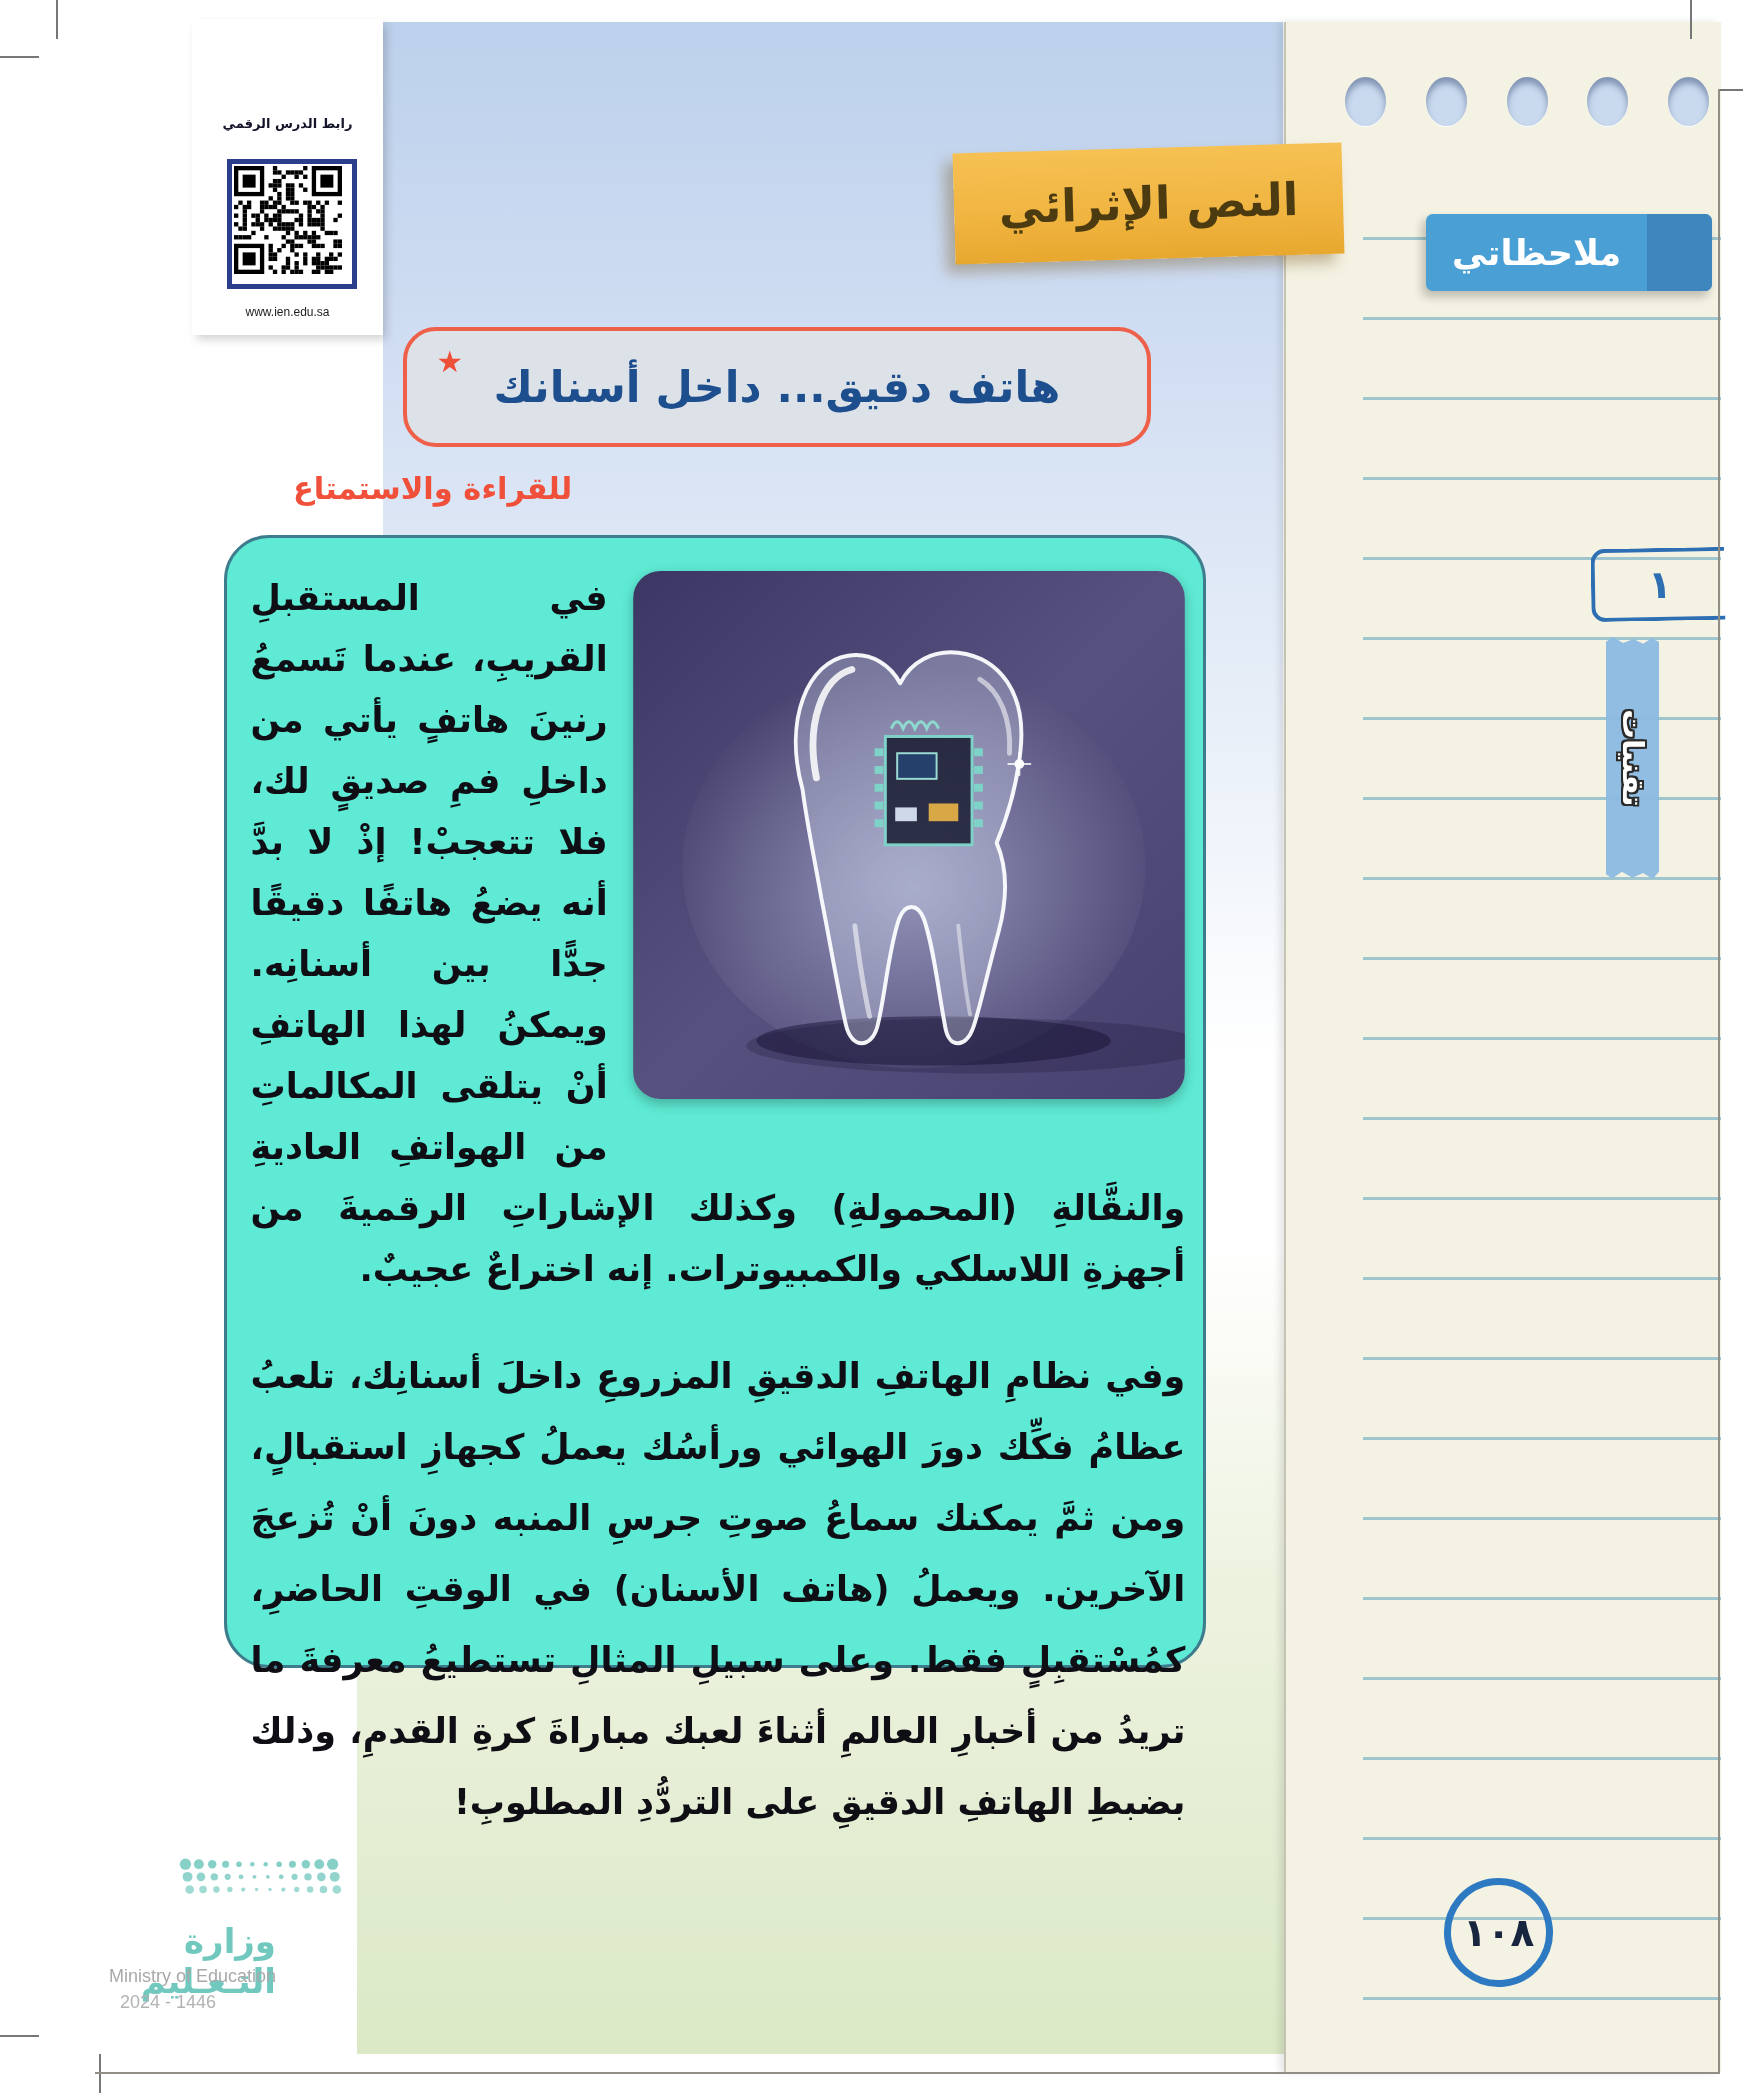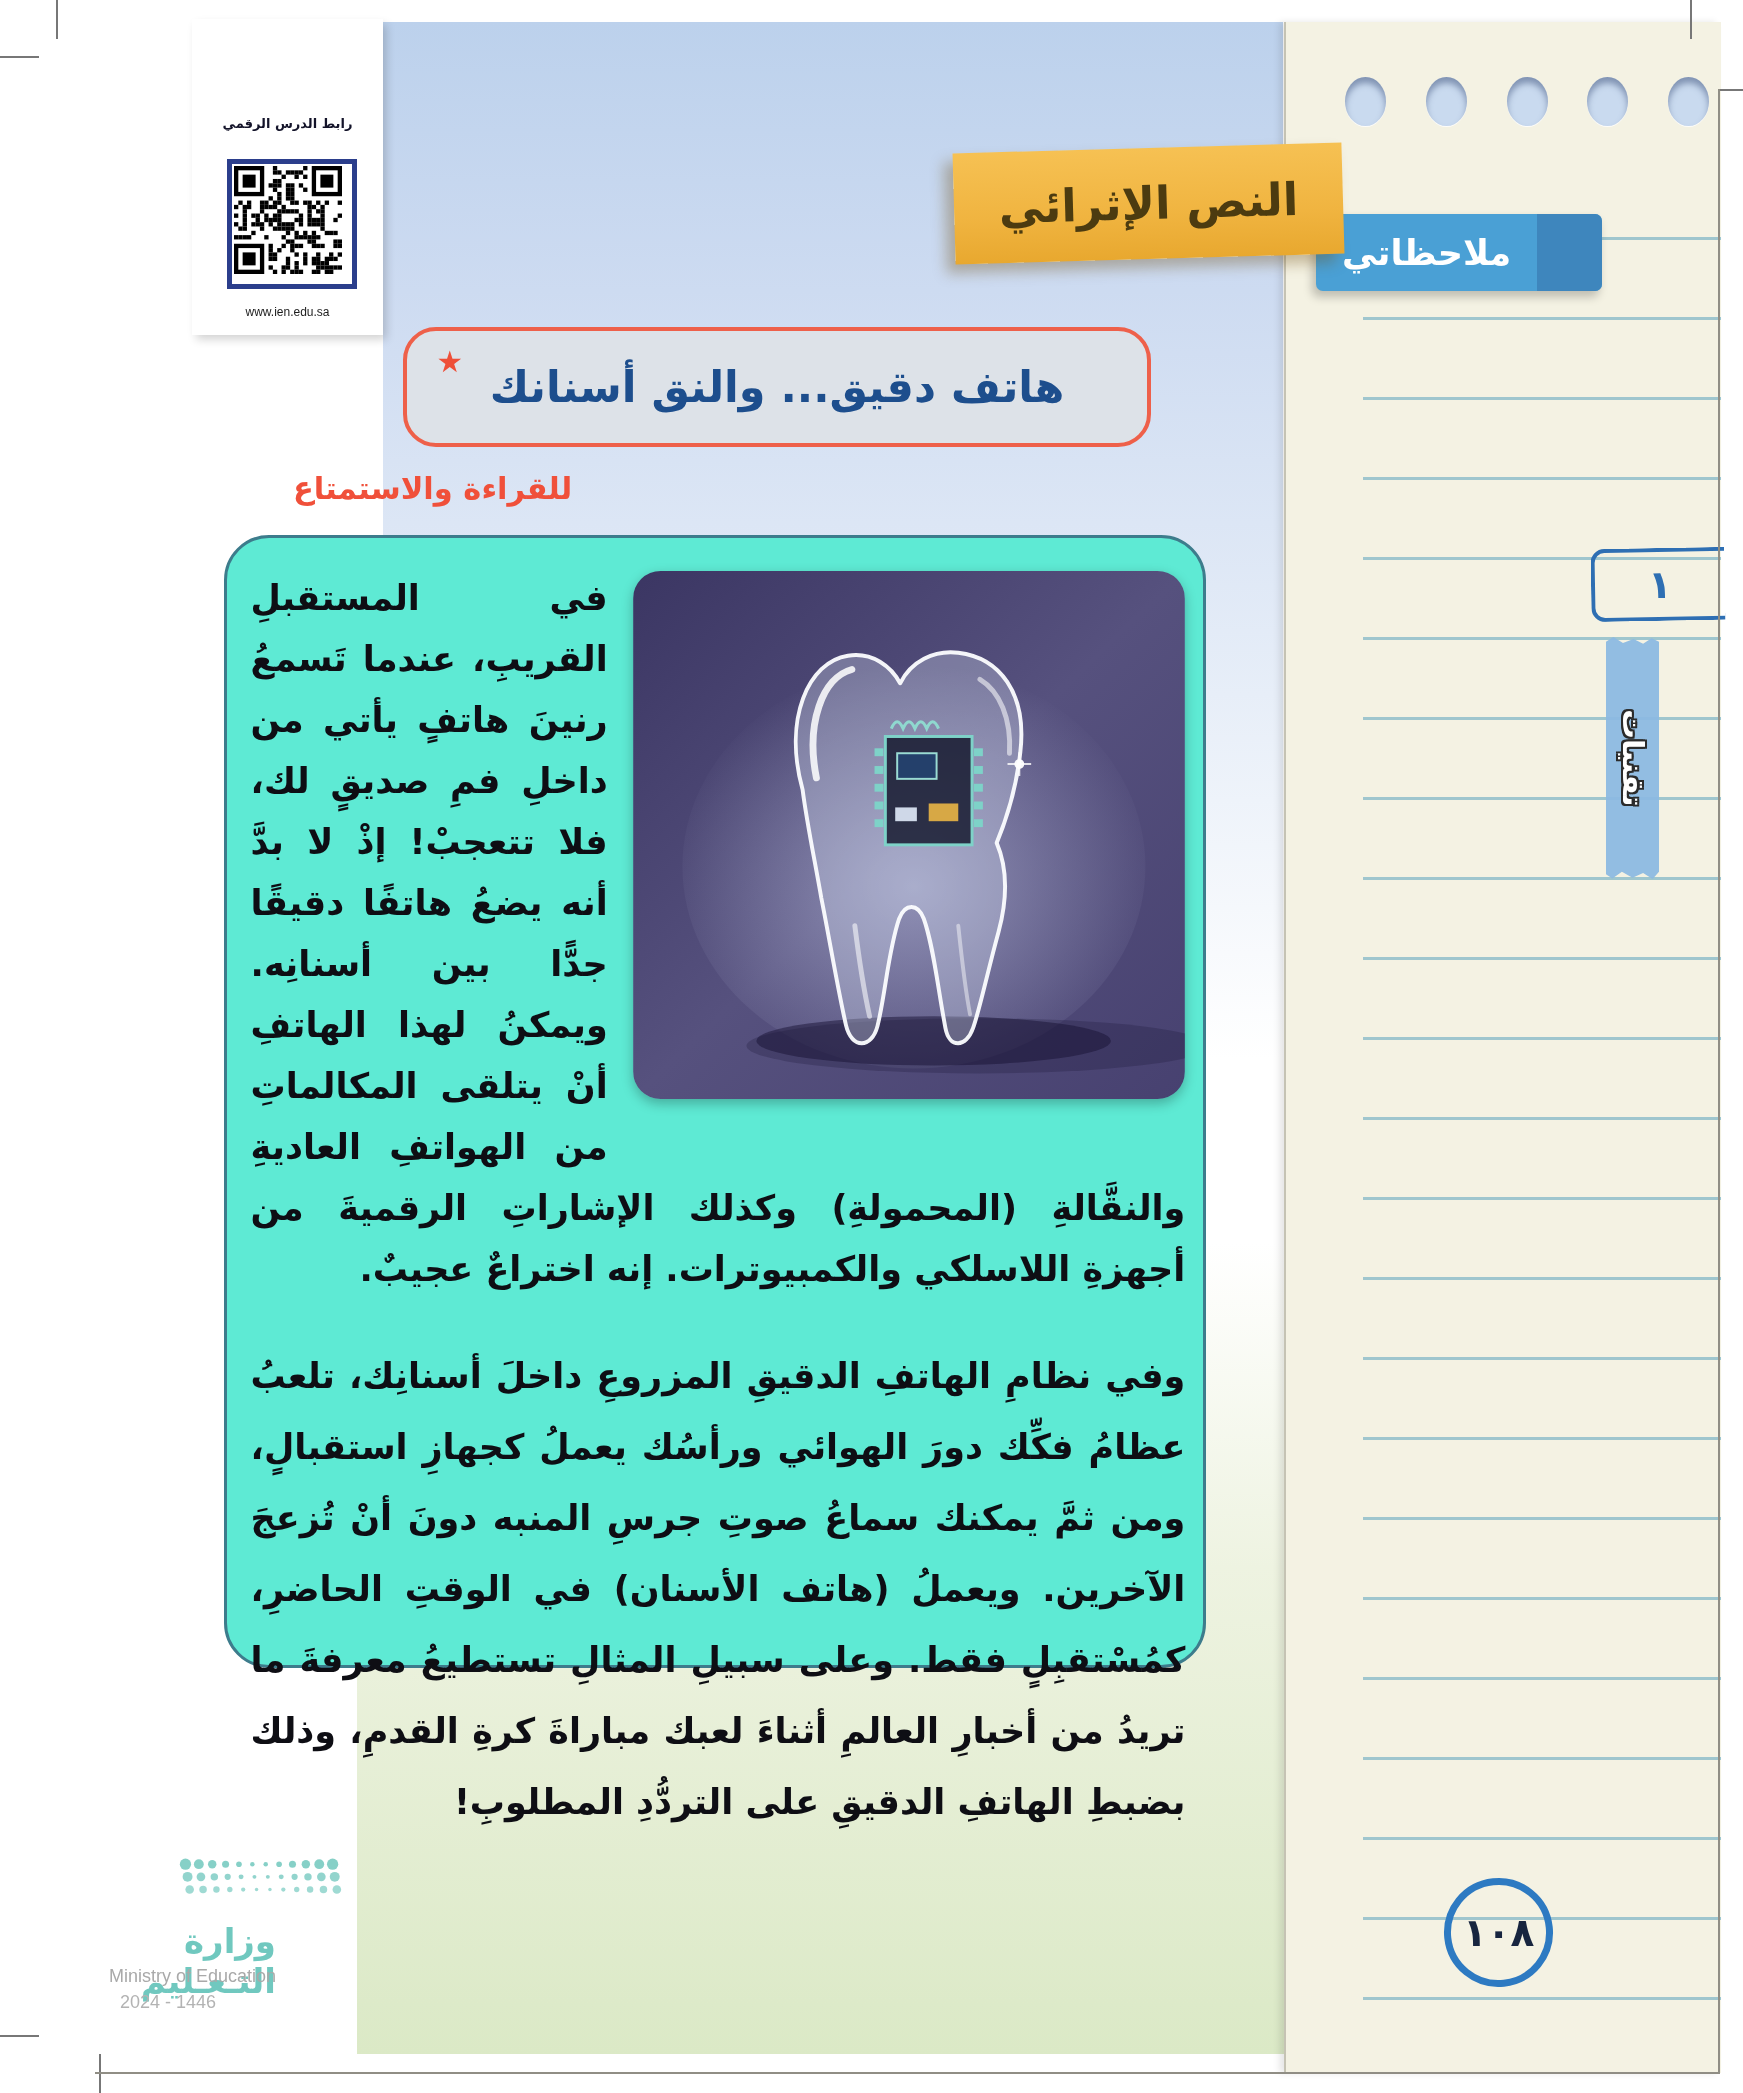--- a/index.html
+++ b/index.html
@@ -26,7 +26,7 @@
   .hole{position:absolute;width:41px;height:49px;border-radius:50%;background:#c9daef;
     box-shadow:inset 0 5.9px 6.9px rgba(70,90,130,0.55), 0 1px 0 rgba(255,255,255,0.8);}
 
-  .notes-banner{left:1316px;top:214px;width:286px;height:77px;background:#4aa0d5;border-radius:6.9px;
+  .notes-banner{left:1426px;top:214px;width:286px;height:77px;background:#4aa0d5;border-radius:6.9px;
     box-shadow:-3.9px 5.9px 9.9px rgba(0,0,0,0.22);overflow:hidden;}
   .notes-dark{position:absolute;right:0;top:0;width:65px;height:100%;background:#3e86bd;}
   .notes-label{position:absolute;left:0;top:0;width:221px;height:100%;display:flex;align-items:center;

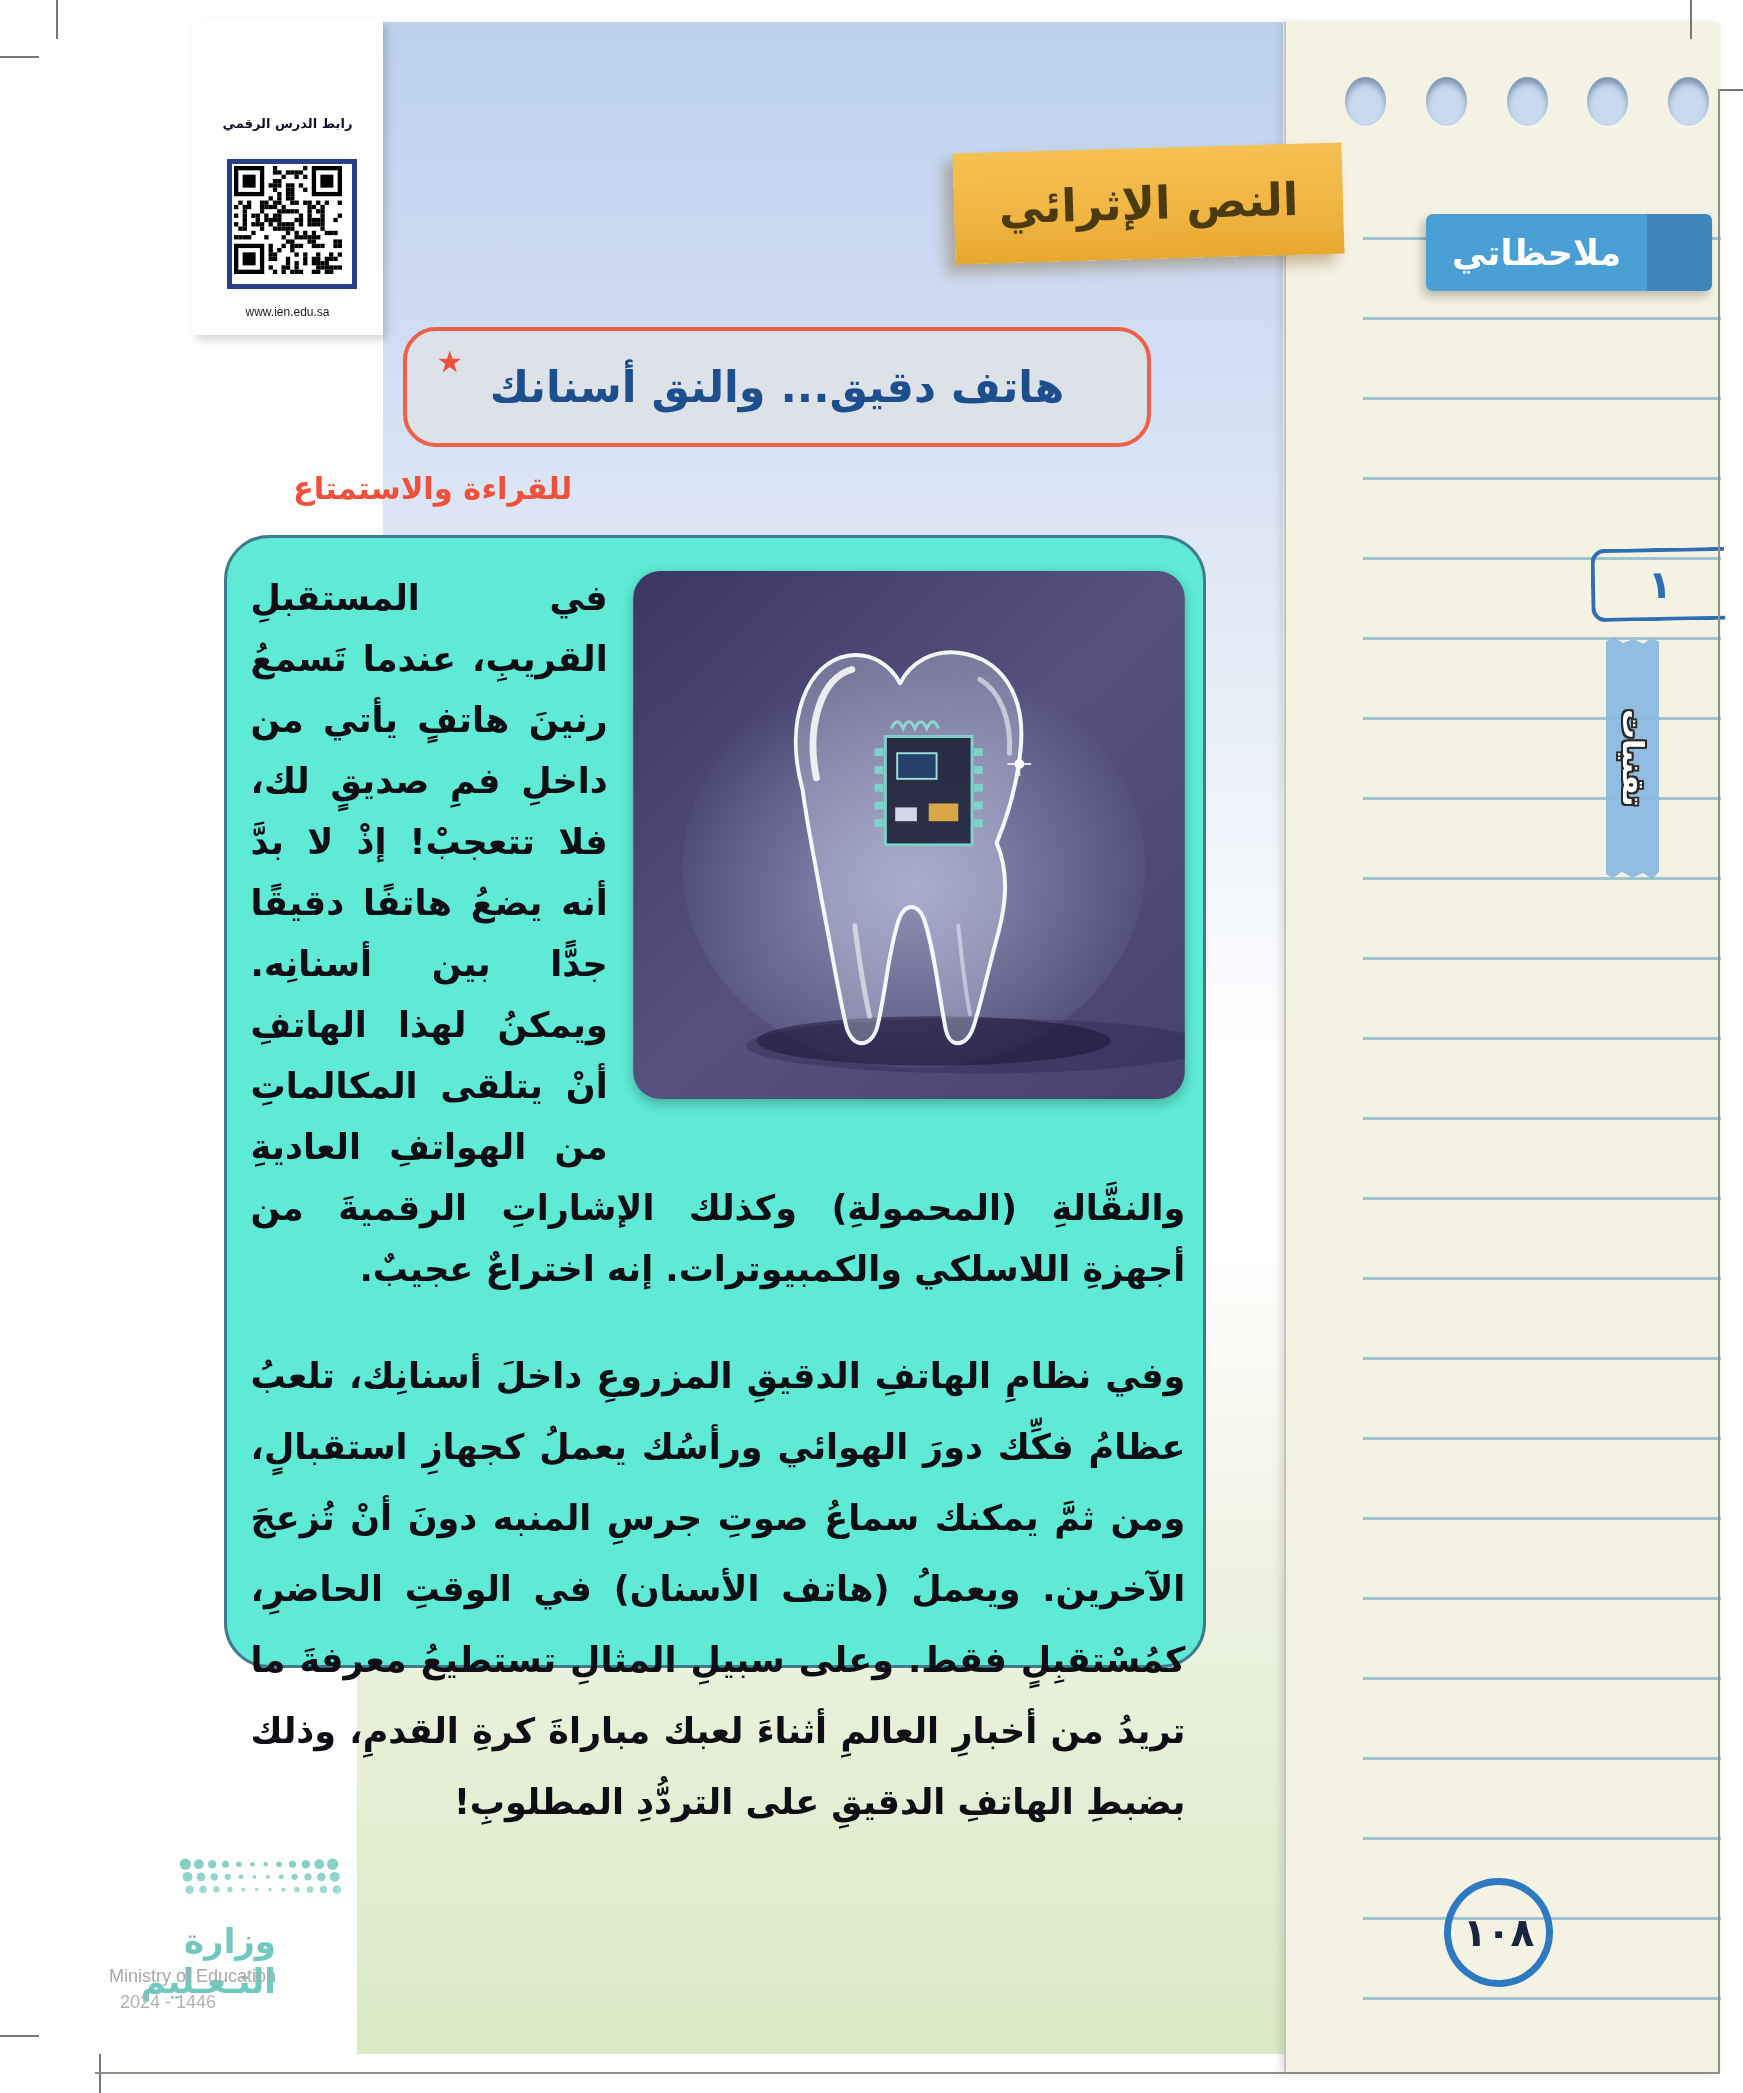--- a/index.html
+++ b/index.html
@@ -339,7 +339,7 @@
 
   <div class="abs title-box">
     <span class="title-star">★</span>
-    <div class="title-text">هاتف دقيق... والنق أسنانك</div>
+    <div class="title-text">هاتف دقيق... داخل أسنانك</div>
   </div>
 
   <div class="abs section-label">للقراءة والاستمتاع</div>

